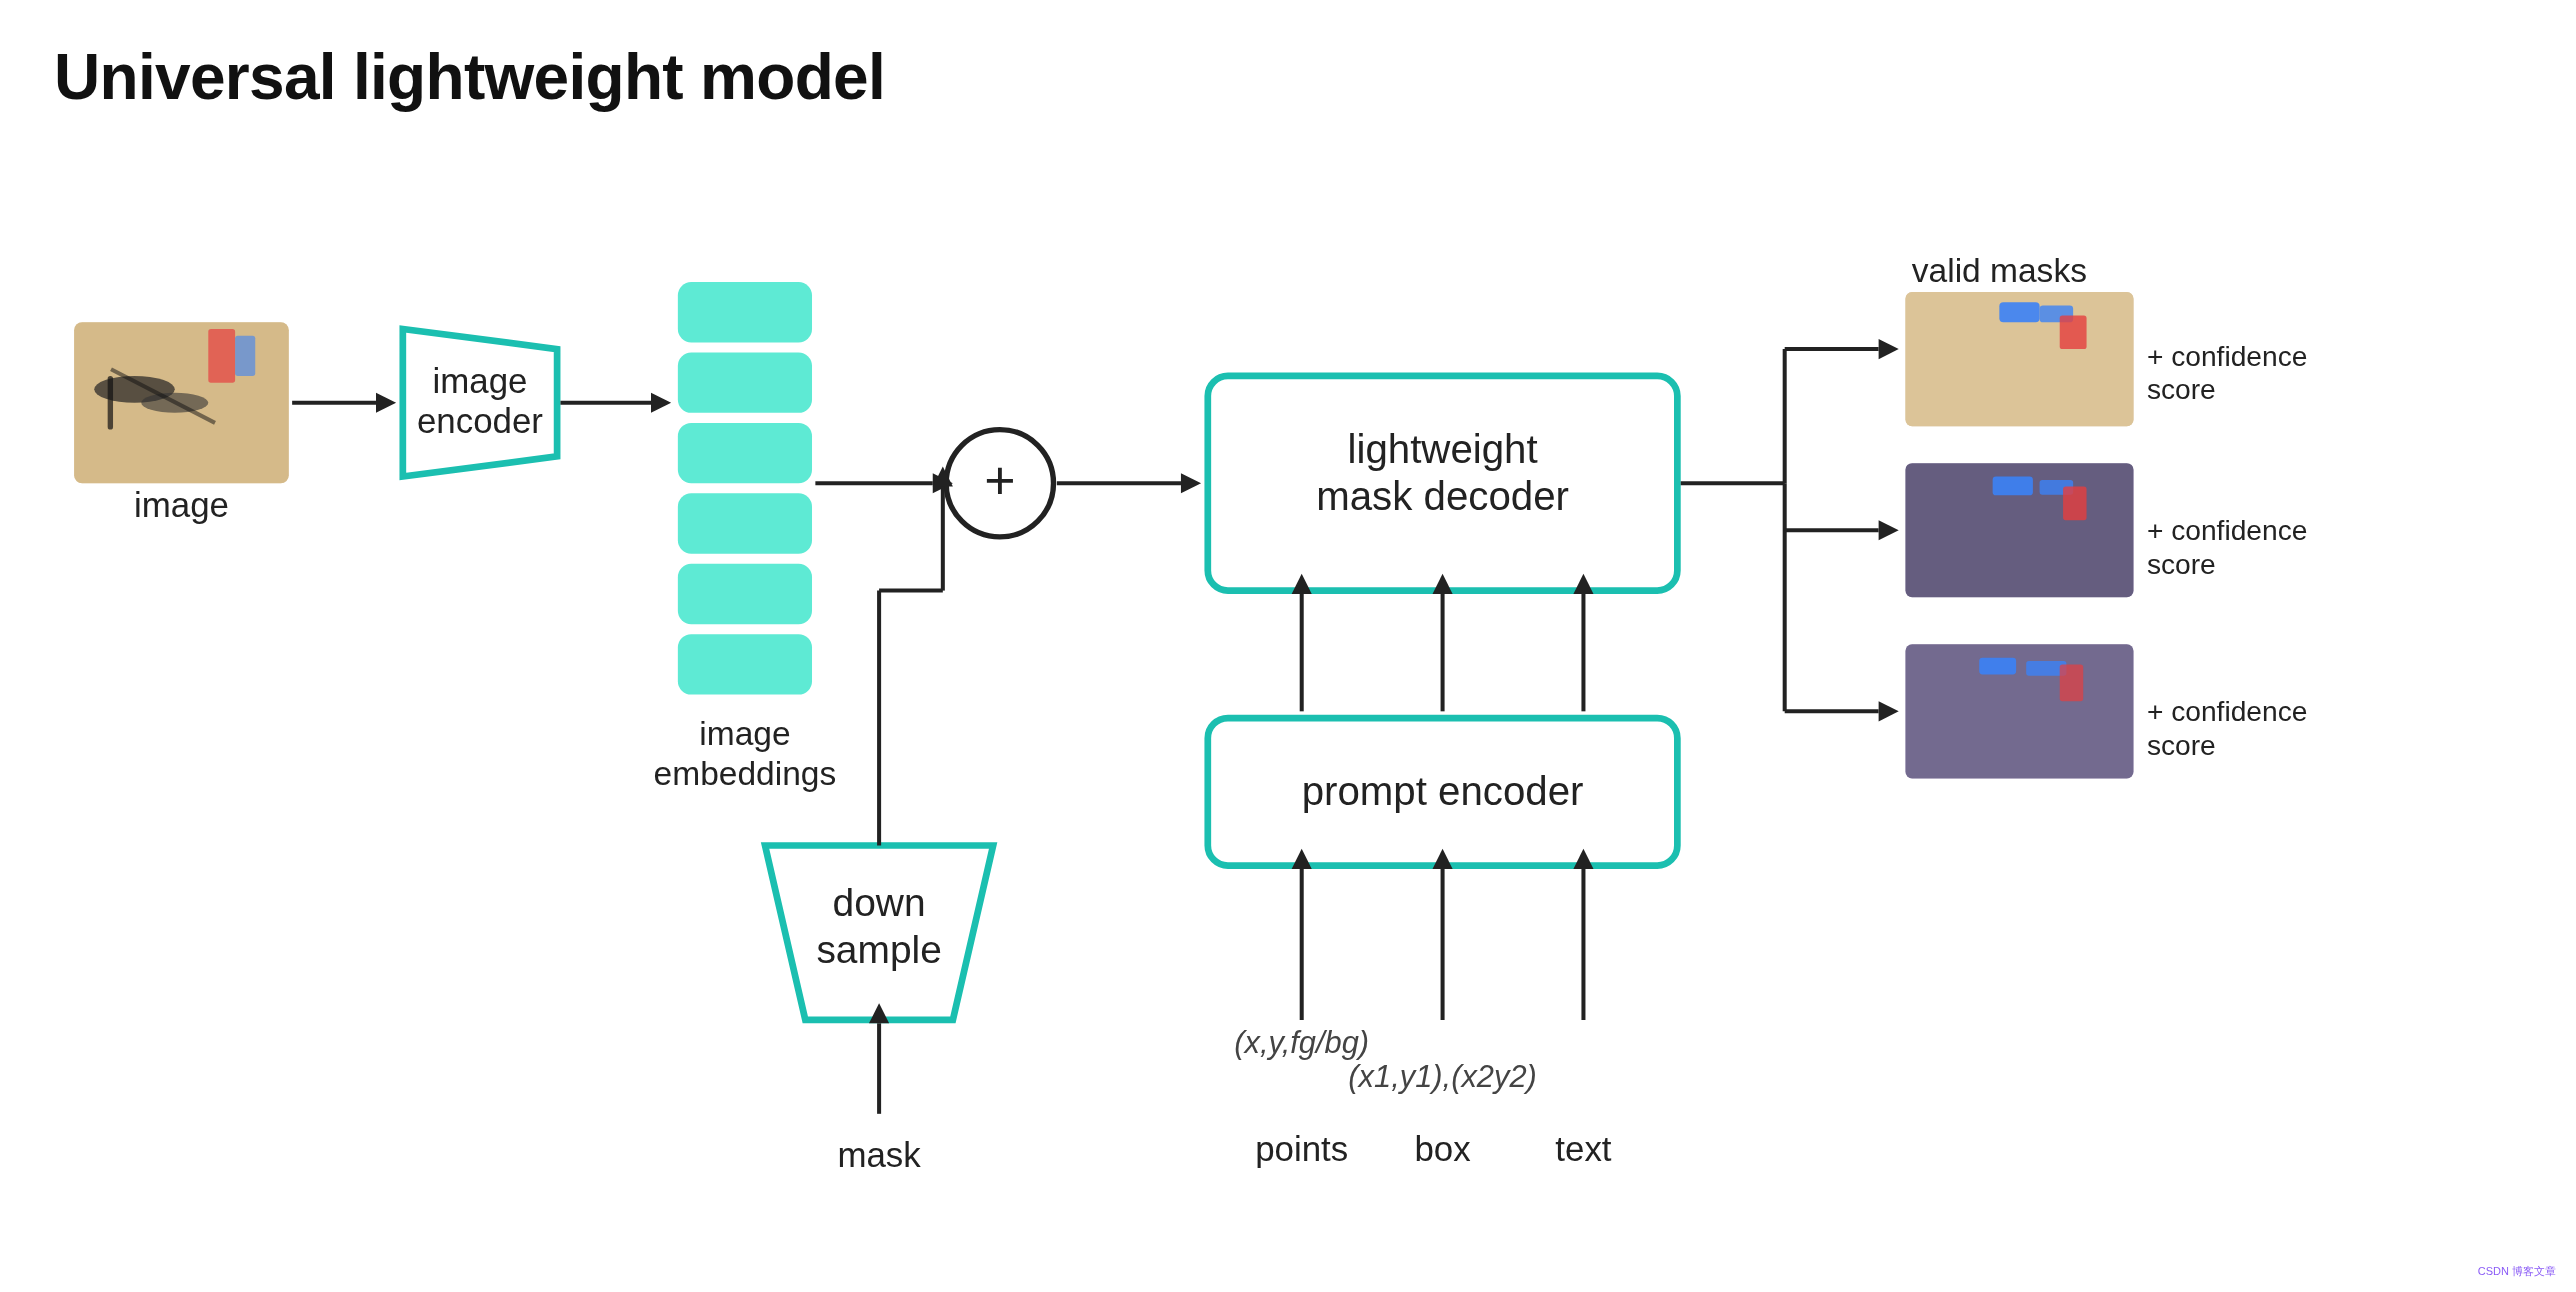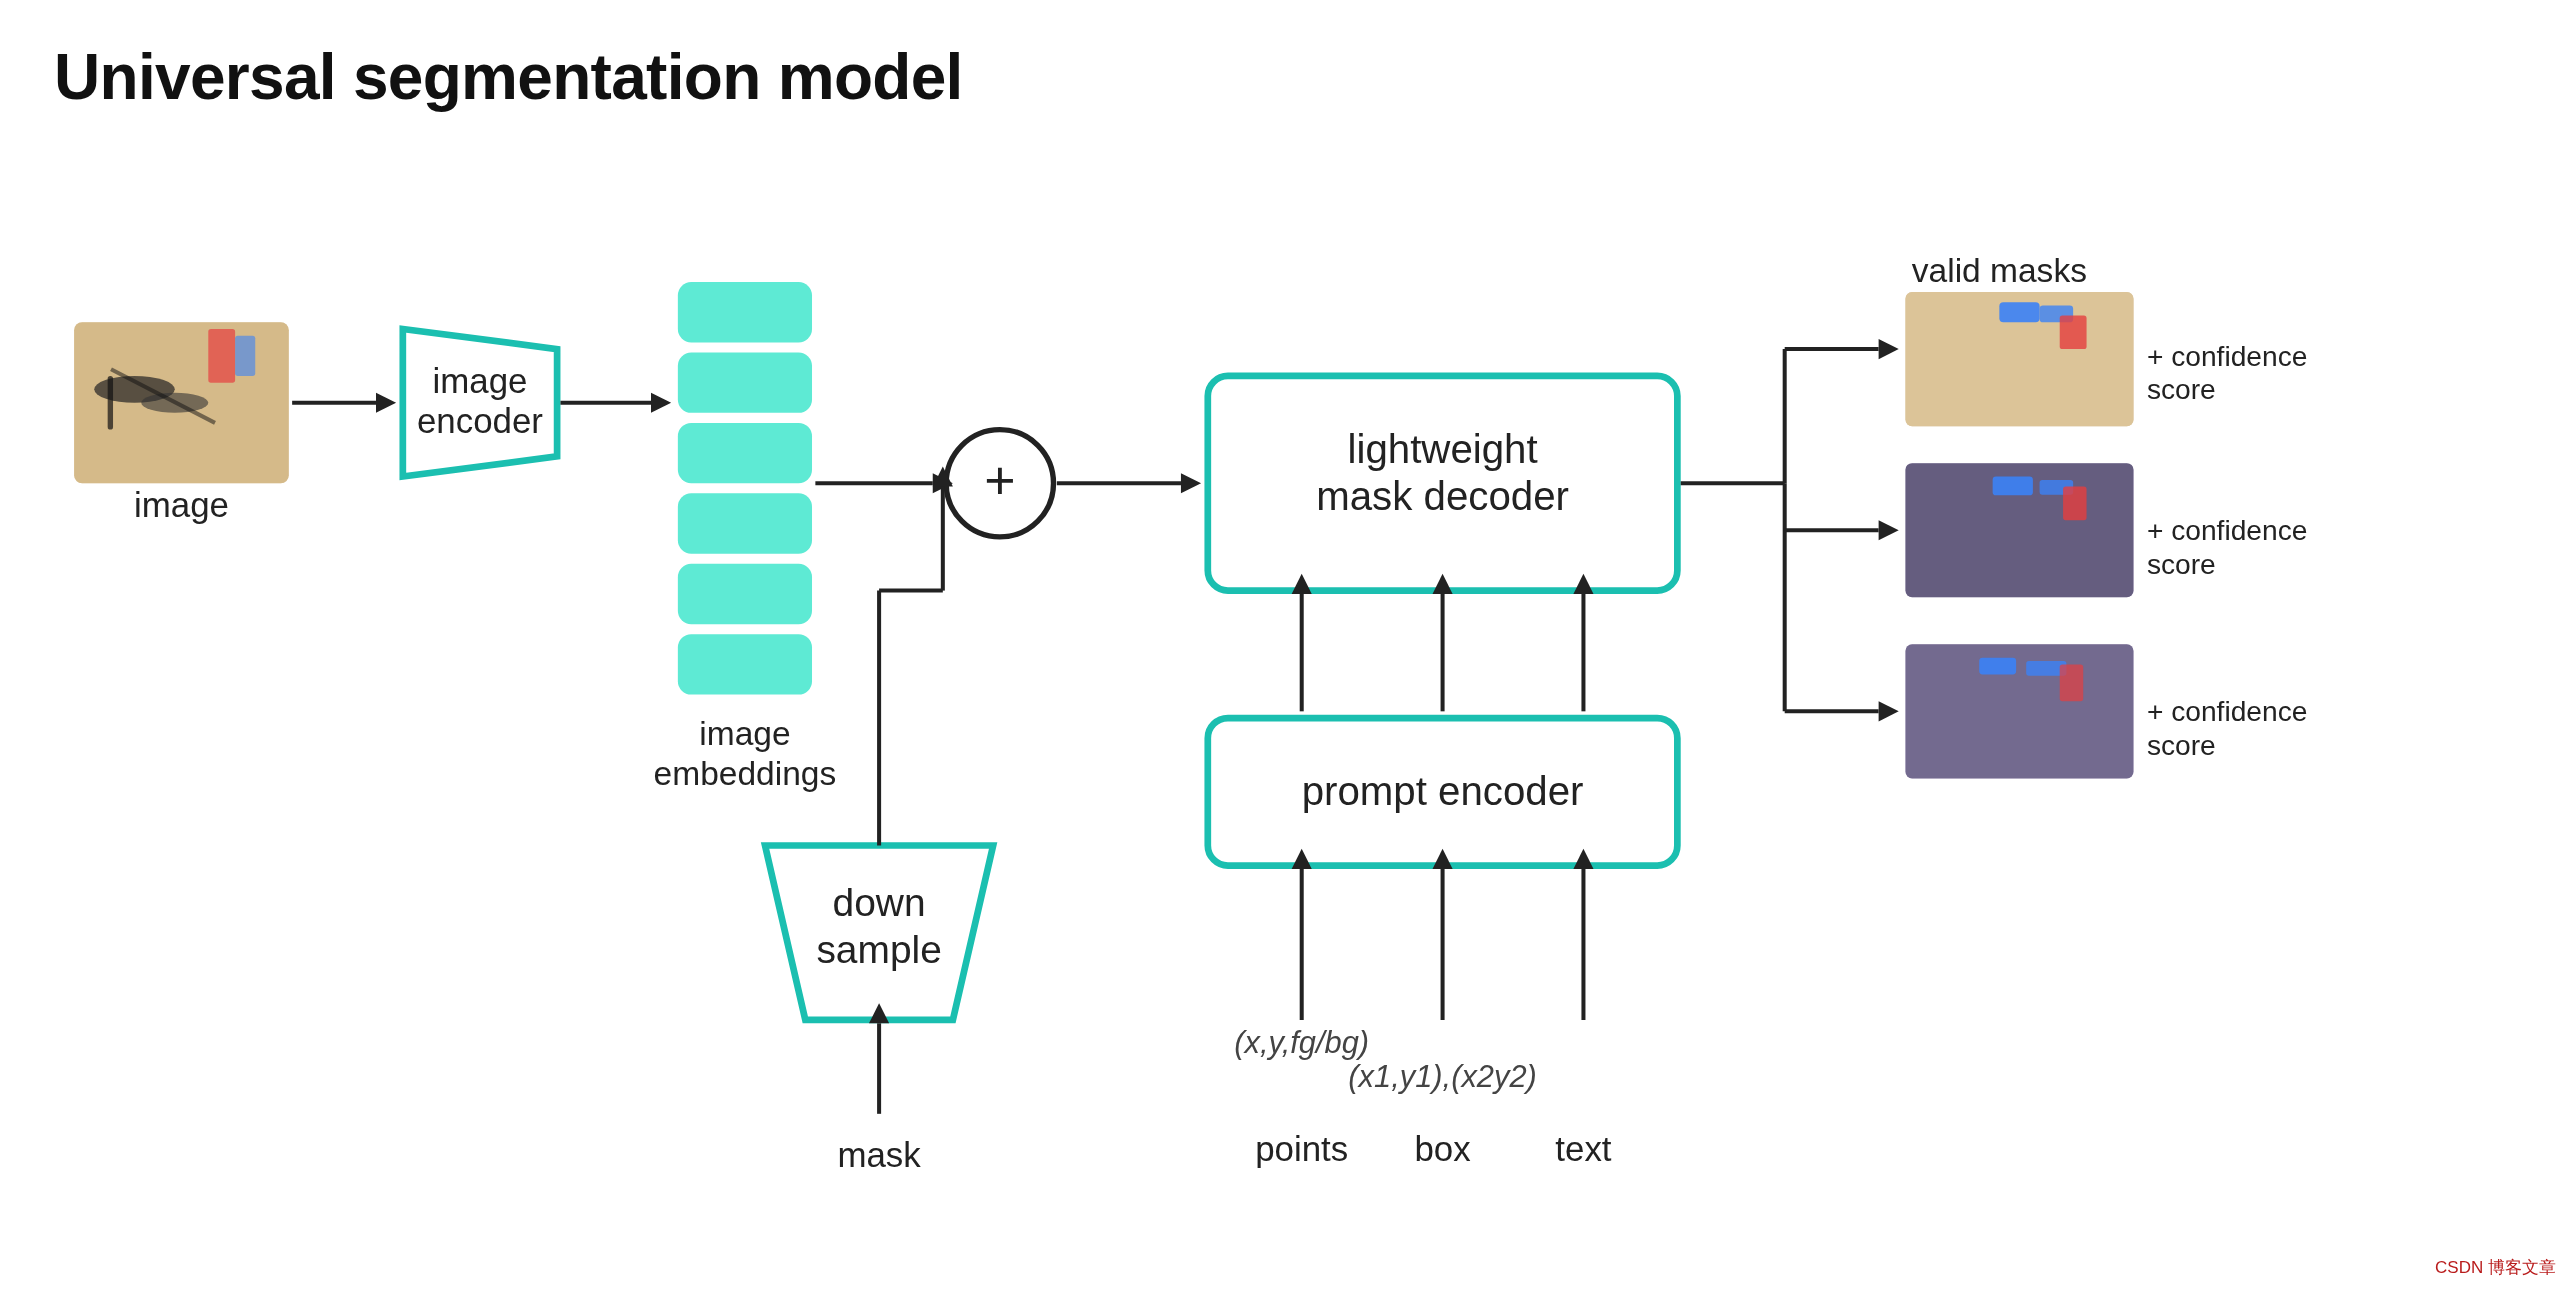--- a/index.html
+++ b/index.html
@@ -43,7 +43,7 @@
 </head>
 <body>
 
-<h1 class="page-title">Universal segmentation model</h1>
+<h1 class="page-title">Universal lightweight model</h1>
 
 <svg class="diagram" viewBox="0 0 3700 1680" xmlns="http://www.w3.org/2000/svg">
 

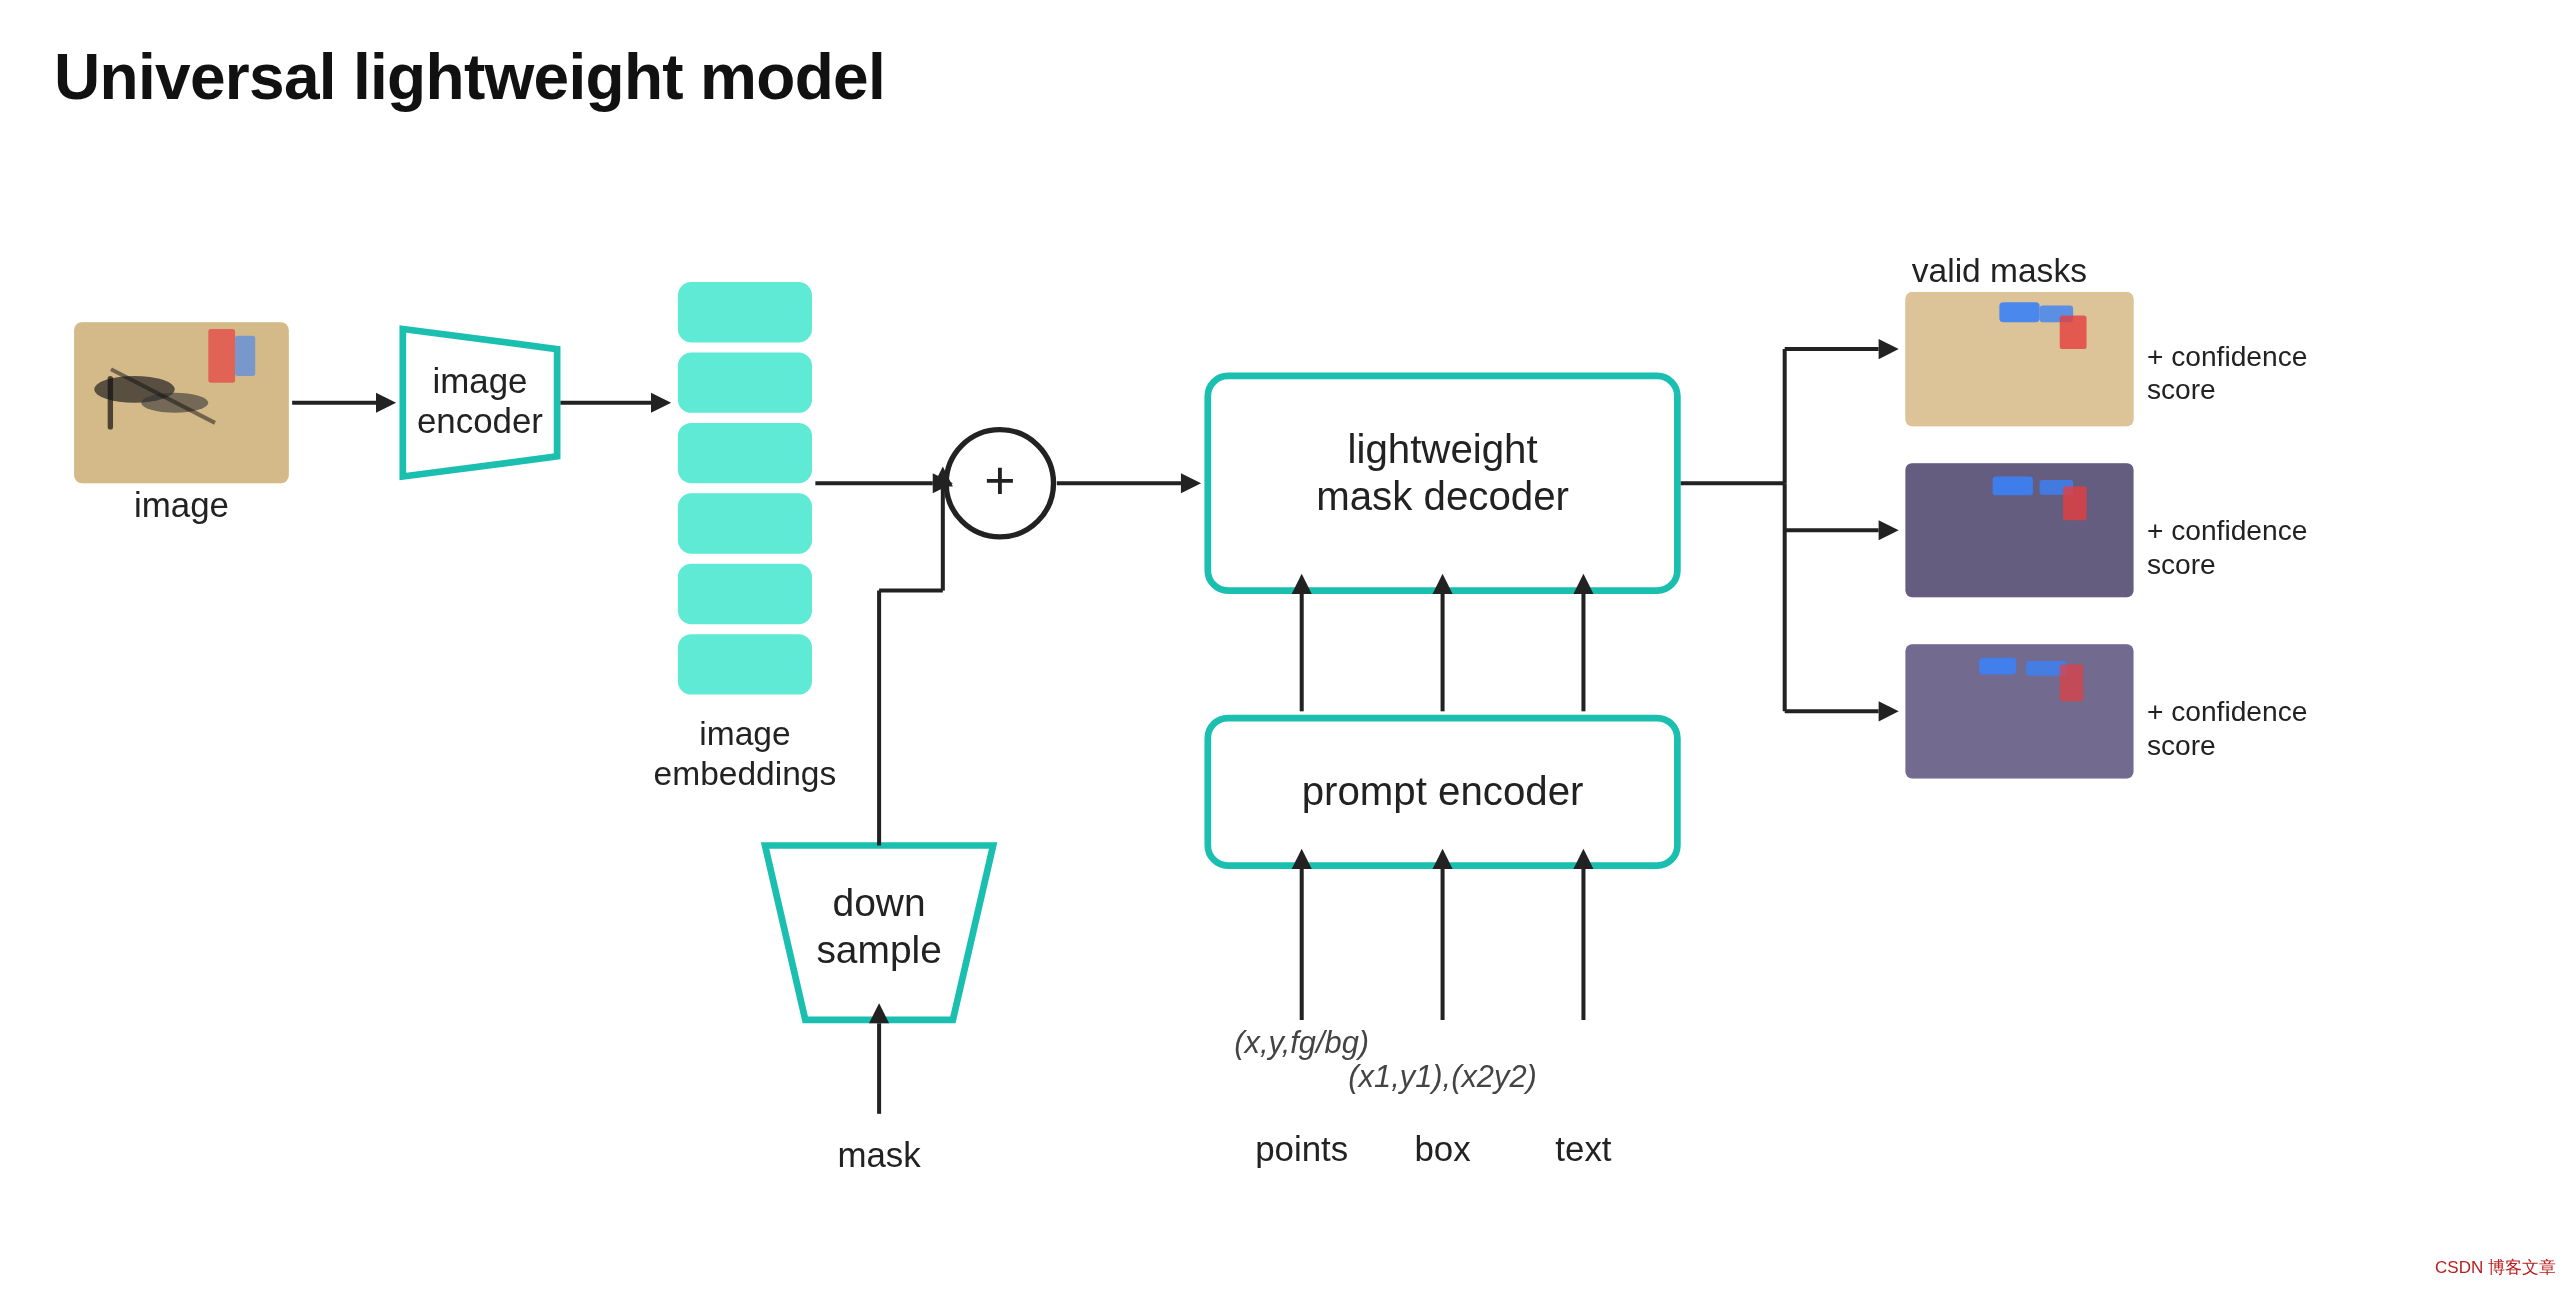--- a/index.html
+++ b/index.html
@@ -36,8 +36,8 @@
       position: absolute;
       bottom: 13.4px;
       right: 20px;
-      font-size: 17px;
-      color: #b91c1c;
+      font-size: 11px;
+      color: #8b5cf6;
     }
   </style>
 </head>

